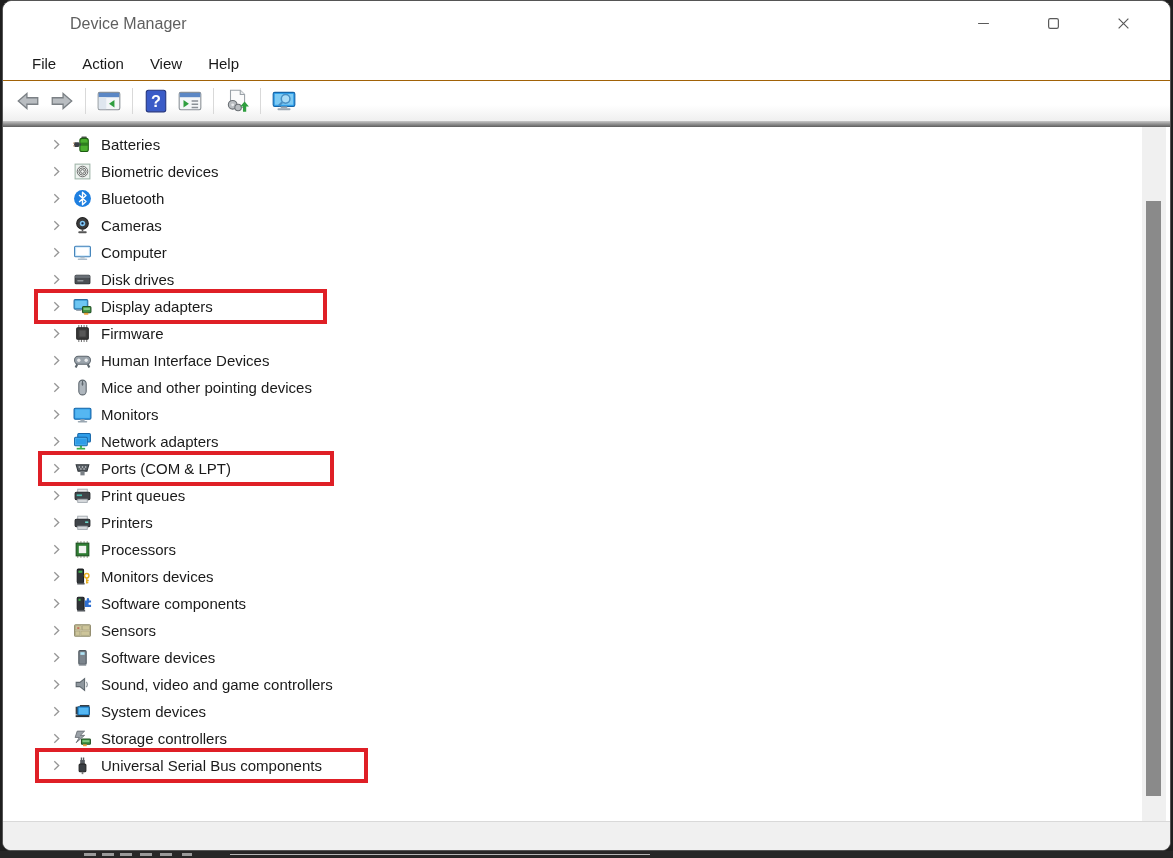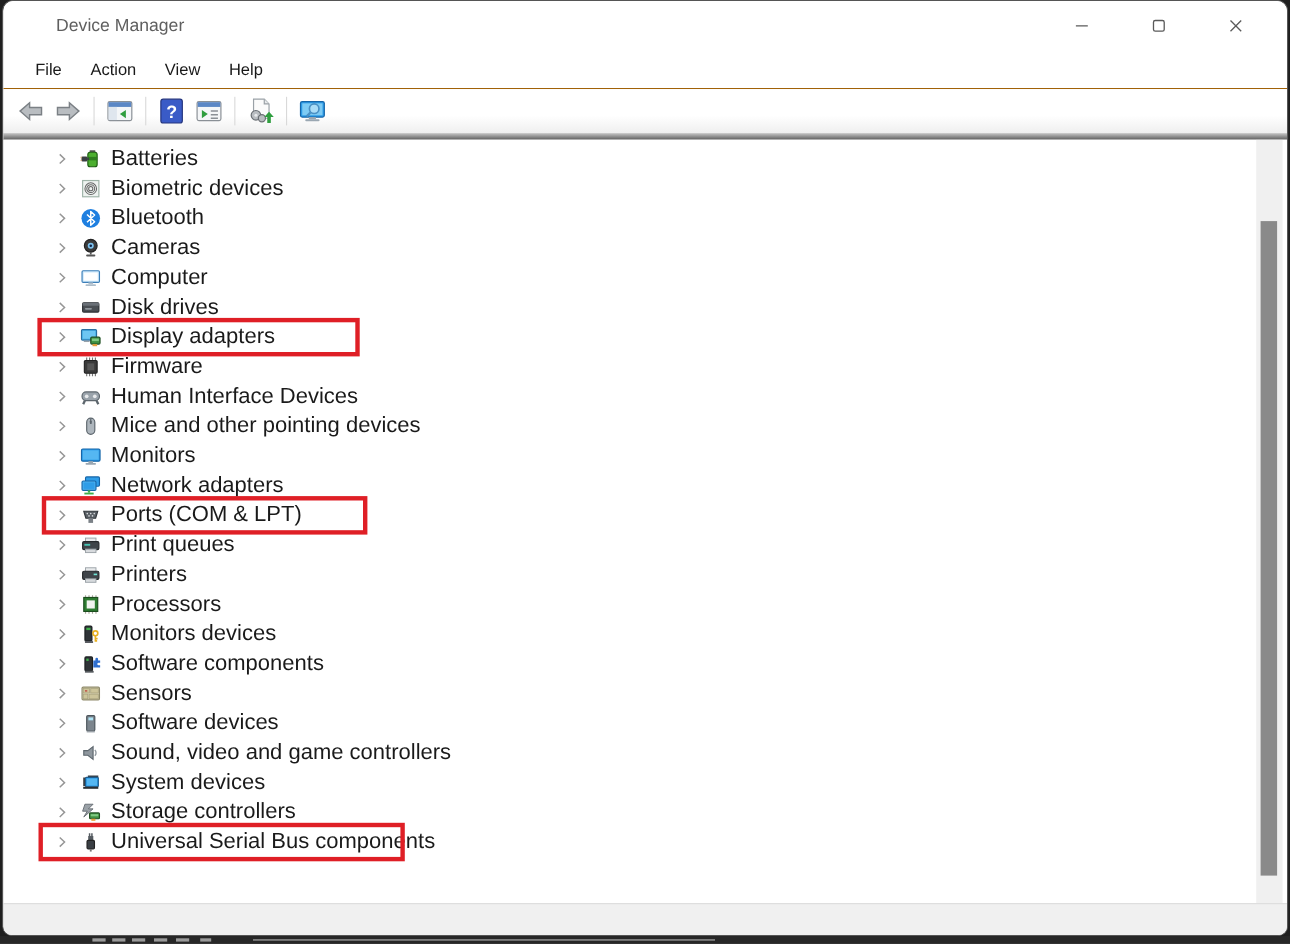--- a/index.html
+++ b/index.html
@@ -17,7 +17,7 @@
   
   .titlebar { height:45px; background:#fff; display:flex; align-items:center; flex:0 0 auto; }
   .app-icon { width:20px; height:20px; margin-left:24px; display:inline-flex; }
-  .app-title { margin-left:4px; font-size:16px; color:#5f5f5f; }
+  .app-title { margin-left:23px; font-size:16px; color:#5f5f5f; }
   .win-controls { margin-left:auto; display:flex; height:100%; }
   .win-btn { width:46px; height:100%; display:flex; align-items:center; justify-content:center; margin-right:24px; cursor:default; }
   .win-btn svg { width:13px; height:13px; }

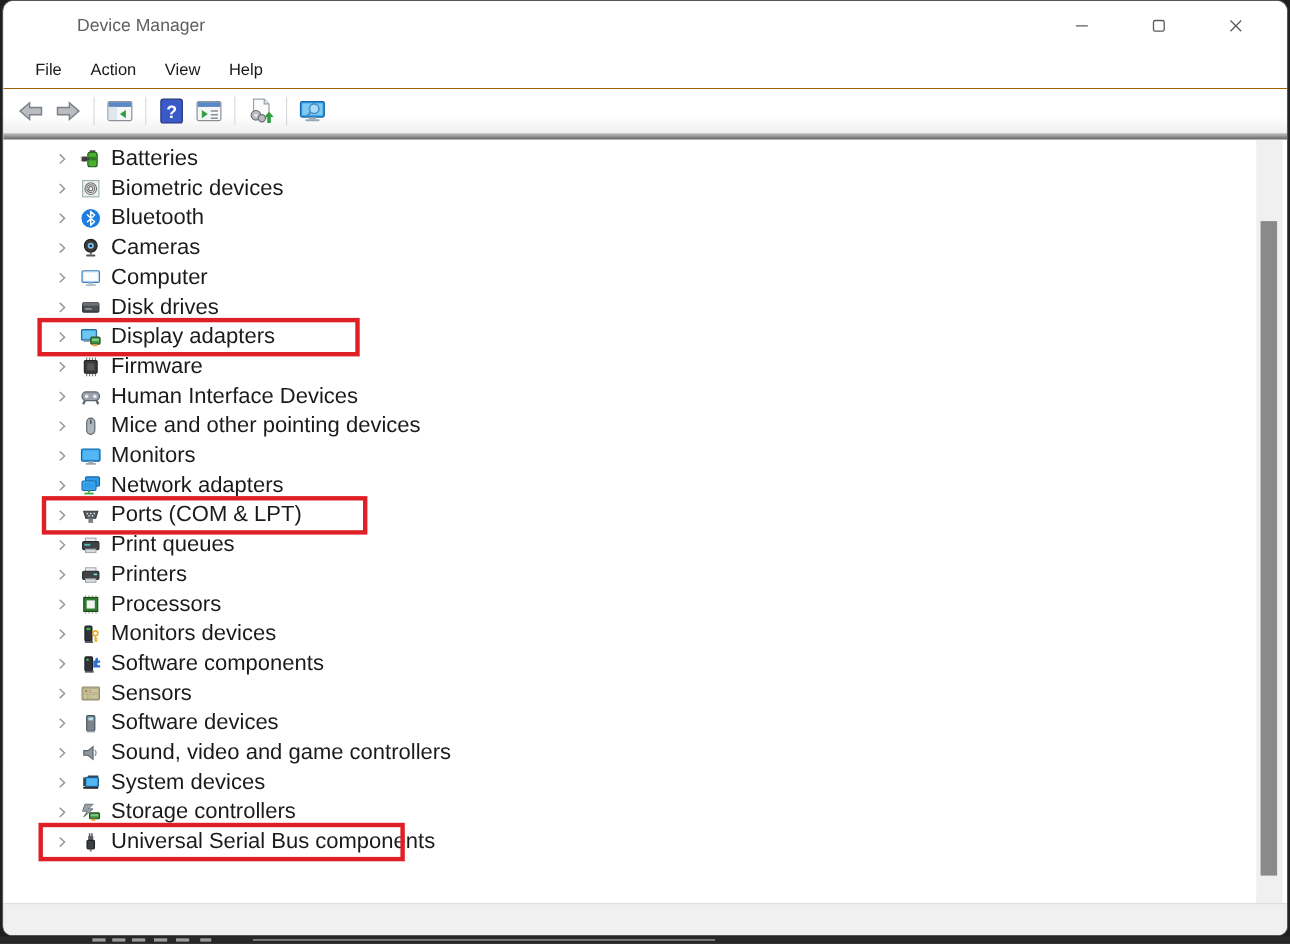--- a/index.html
+++ b/index.html
@@ -43,7 +43,7 @@
   .chevron svg { width:11px; height:11px; }
   .tree-icon { width:19px; height:19px; margin-left:10px; display:inline-flex; }
   .tree-icon svg { width:19px; height:19px; }
-  .tree-label { margin-left:9px; font-size:20px; color:#1a1a1a; white-space:nowrap; }
+  .tree-label { margin-left:9px; font-size:15px; color:#1a1a1a; white-space:nowrap; }
 
   .hl-box { position:absolute; border:4px solid #df1f26; }
 

